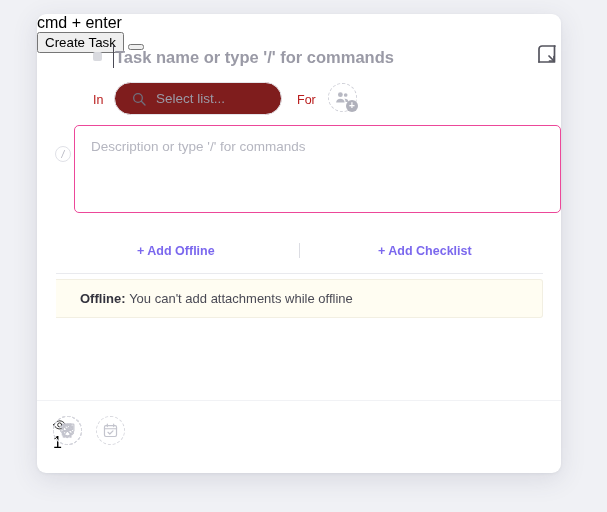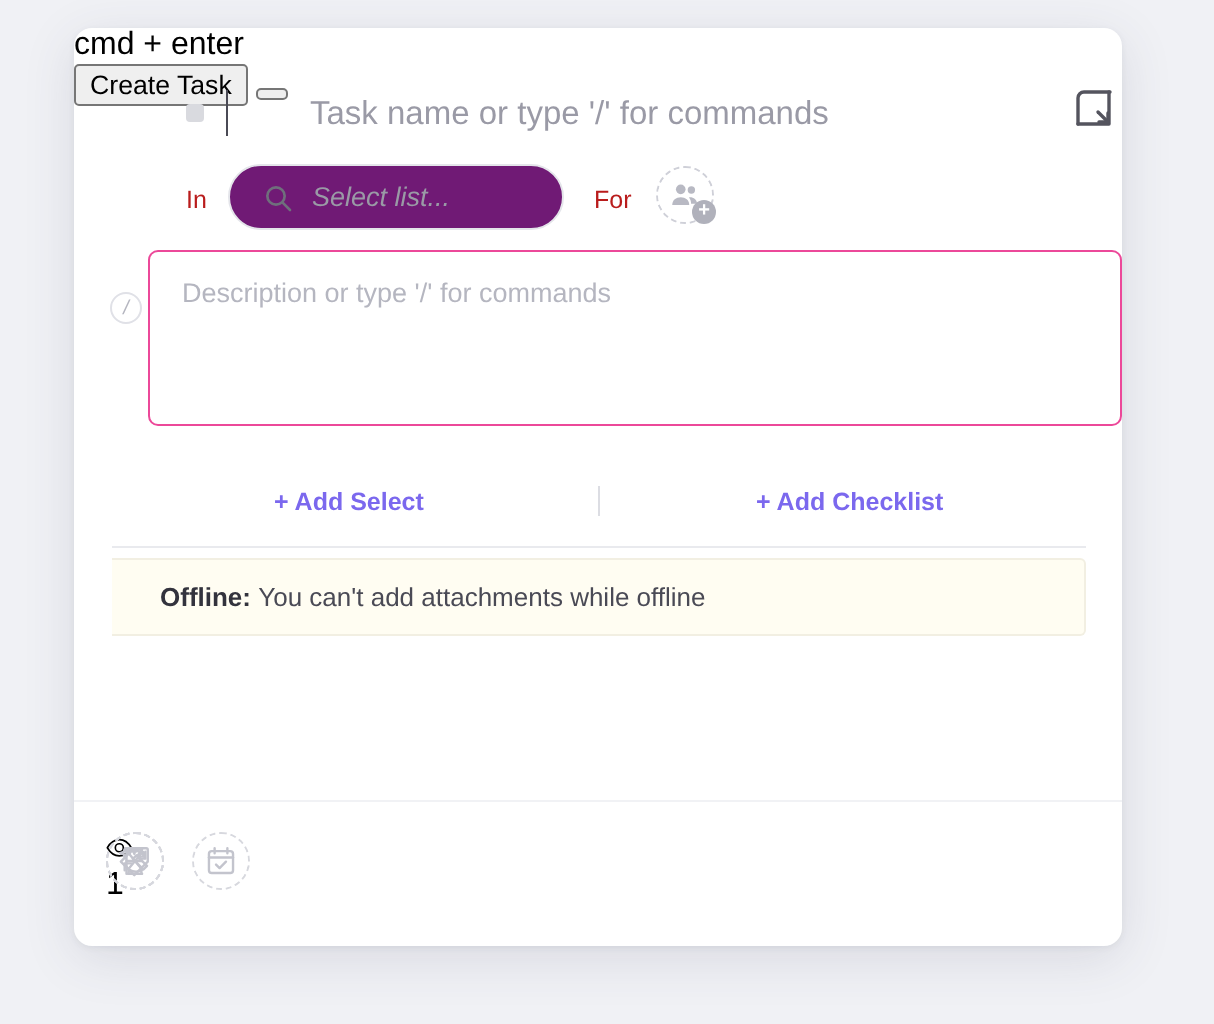--- a/index.html
+++ b/index.html
@@ -63,7 +63,7 @@
     line-height: 26px;
     font-size: 16.5px;
     color: #9a9aa6;
-    font-weight: 400;
+    font-weight: 700;
     white-space: nowrap;
     overflow: hidden;
     background: transparent;
@@ -71,7 +71,6 @@
     outline: none;
     padding: 0;
     font-family: "Liberation Sans", sans-serif;
-    margin-left: 40px;
   }
   .hdr-icon {
     position: absolute;

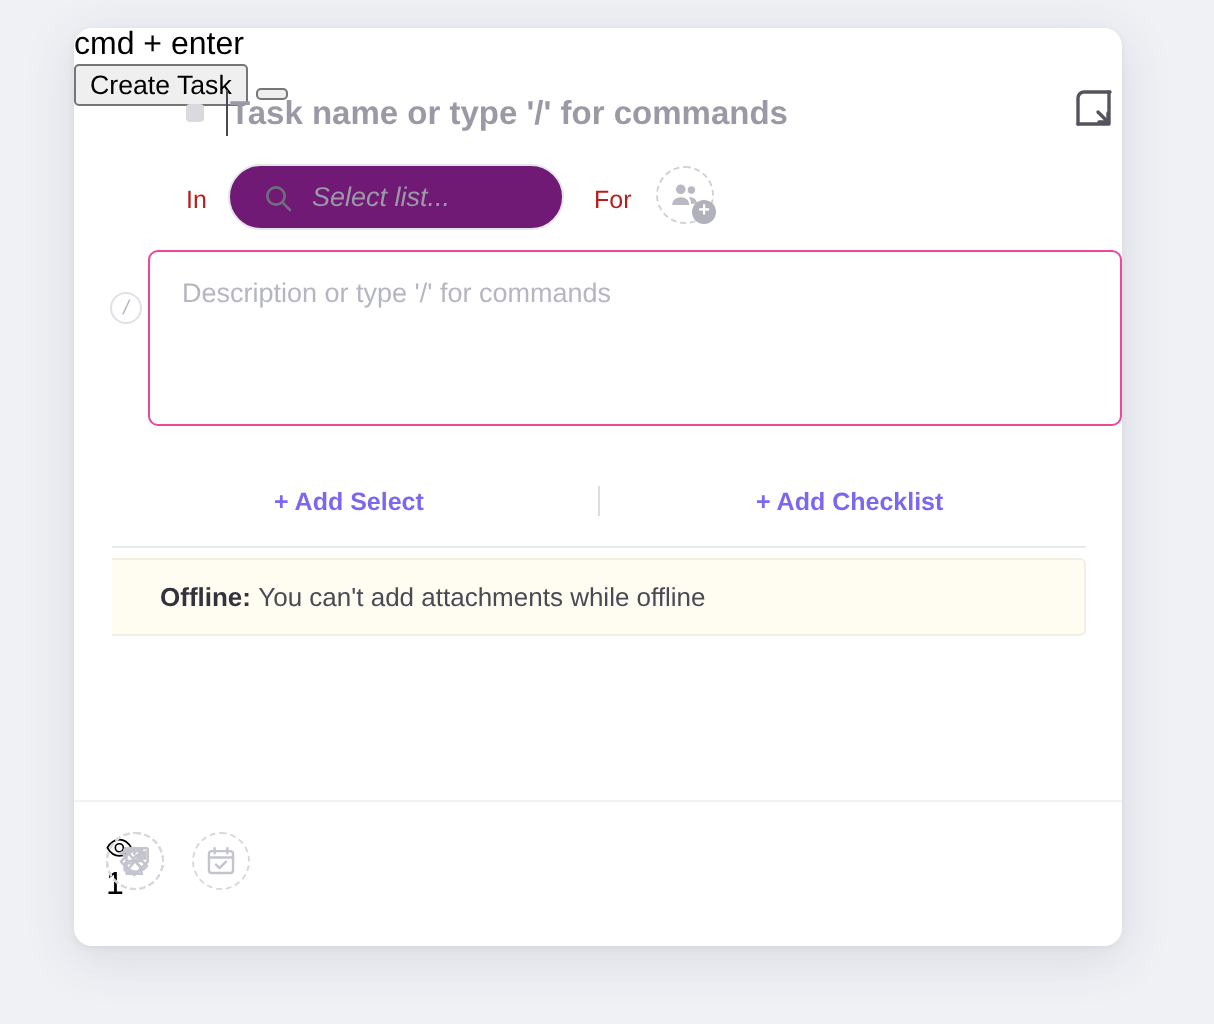--- a/index.html
+++ b/index.html
@@ -108,10 +108,9 @@
     height: 33px;
     border: 1px solid #e4e5ea;
     border-radius: 17px;
-    background: #701a75;
-    cursor: pointer;
-    box-sizing: border-box;
-    font-style: italic;
+    background: #7f1d1d;
+    cursor: pointer;
+    box-sizing: border-box;
   }
   #select-list-pill .search-ico {
     position: absolute;

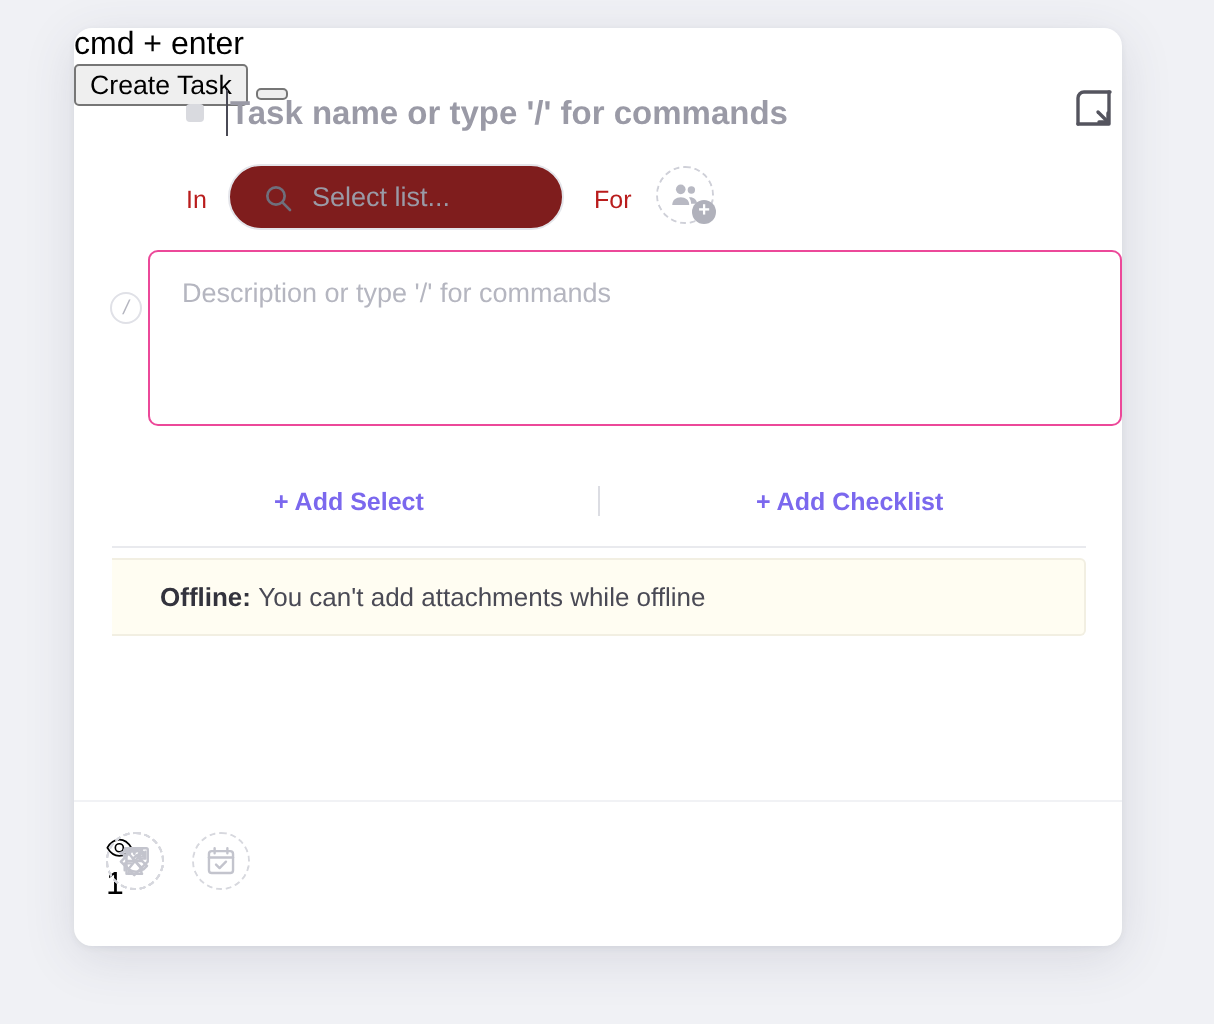--- a/index.html
+++ b/index.html
@@ -483,7 +483,7 @@
   </div>
 
   <div id="add-row">
-    <div class="add-link" id="add-subtask-link">+ Add Select</div>
+    <div class="add-link" id="add-subtask-link">+ Add Offline</div>
     <div id="add-divider"></div>
     <div class="add-link" id="add-checklist-link">+ Add Checklist</div>
   </div>

